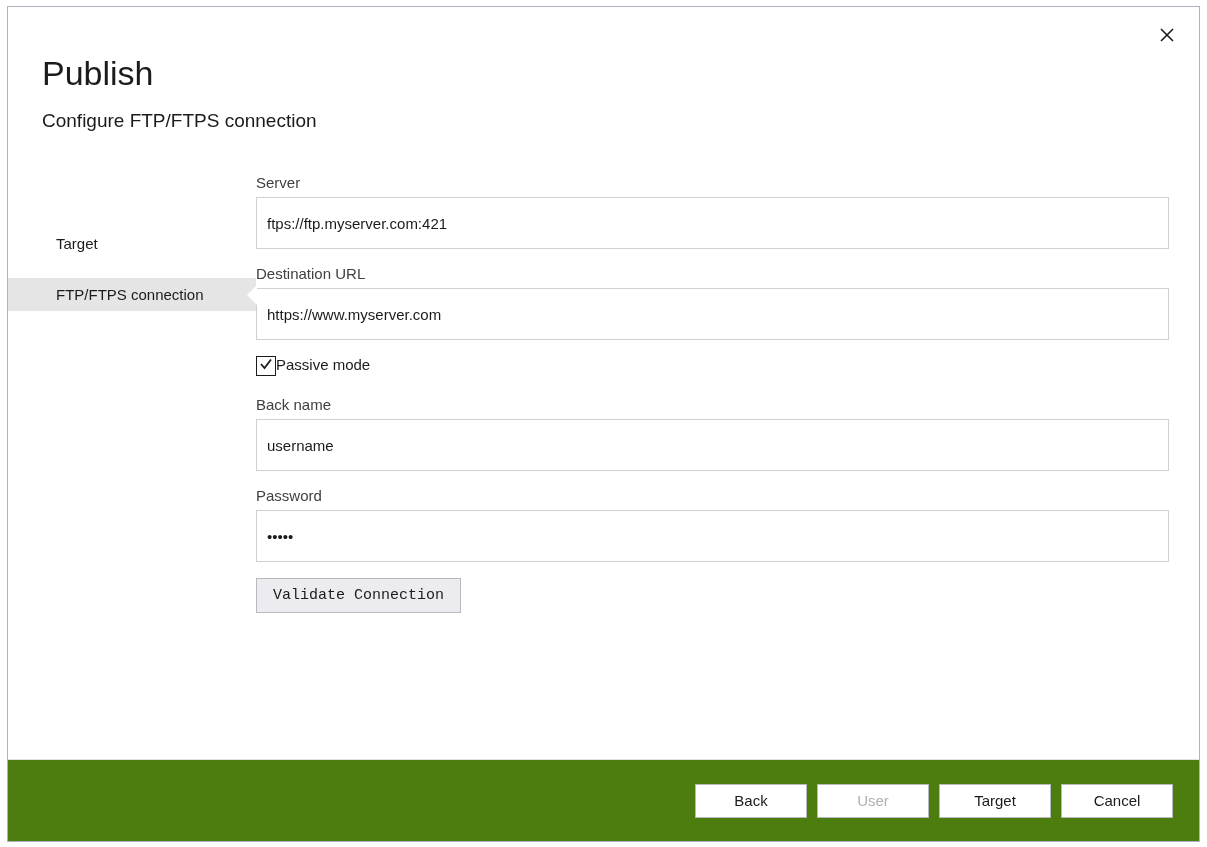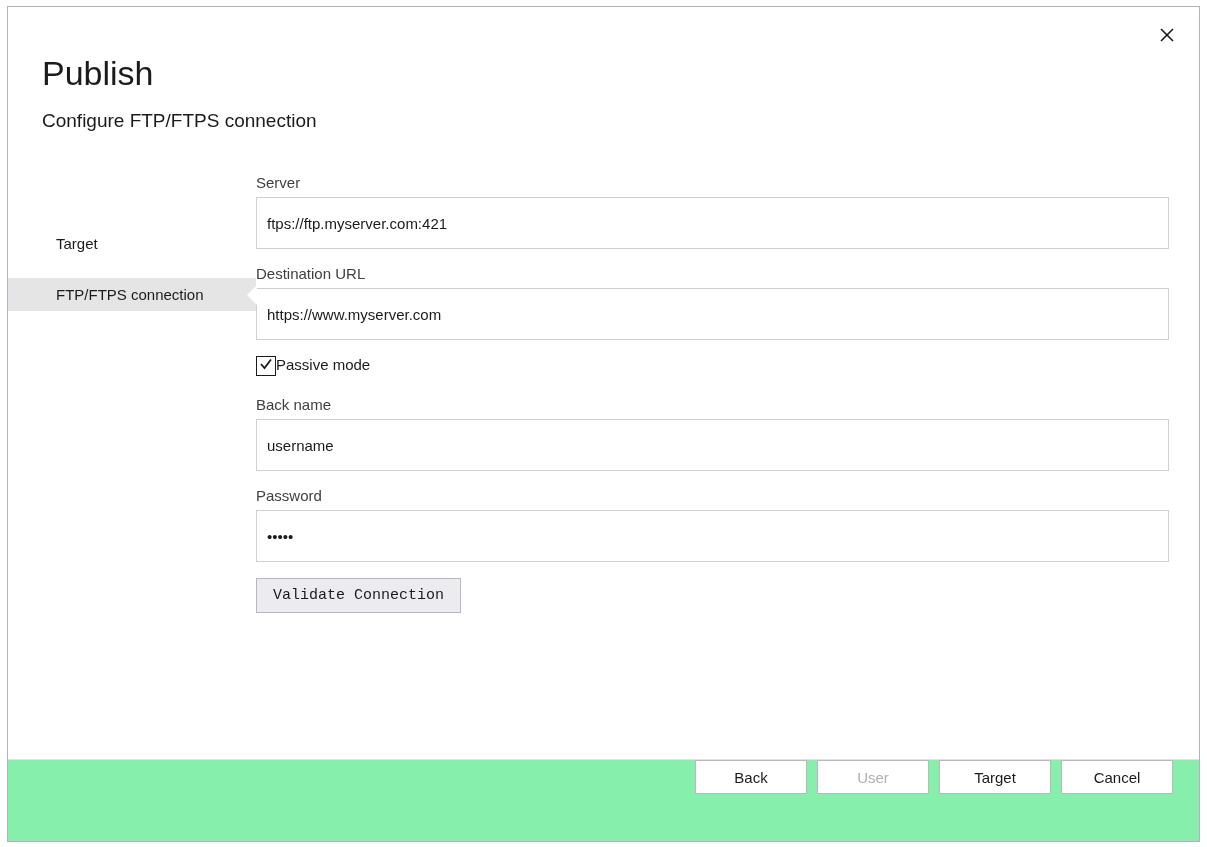--- a/index.html
+++ b/index.html
@@ -139,9 +139,10 @@
     }
     .footer {
       height: 82px;
-      background: #86efac;
+      background: #4d7c0f;
       border-top: 1px solid #e2e2e6;
       display: flex;
+      align-items: center;
       justify-content: flex-end;
       gap: 10px;
       padding-right: 26px;

